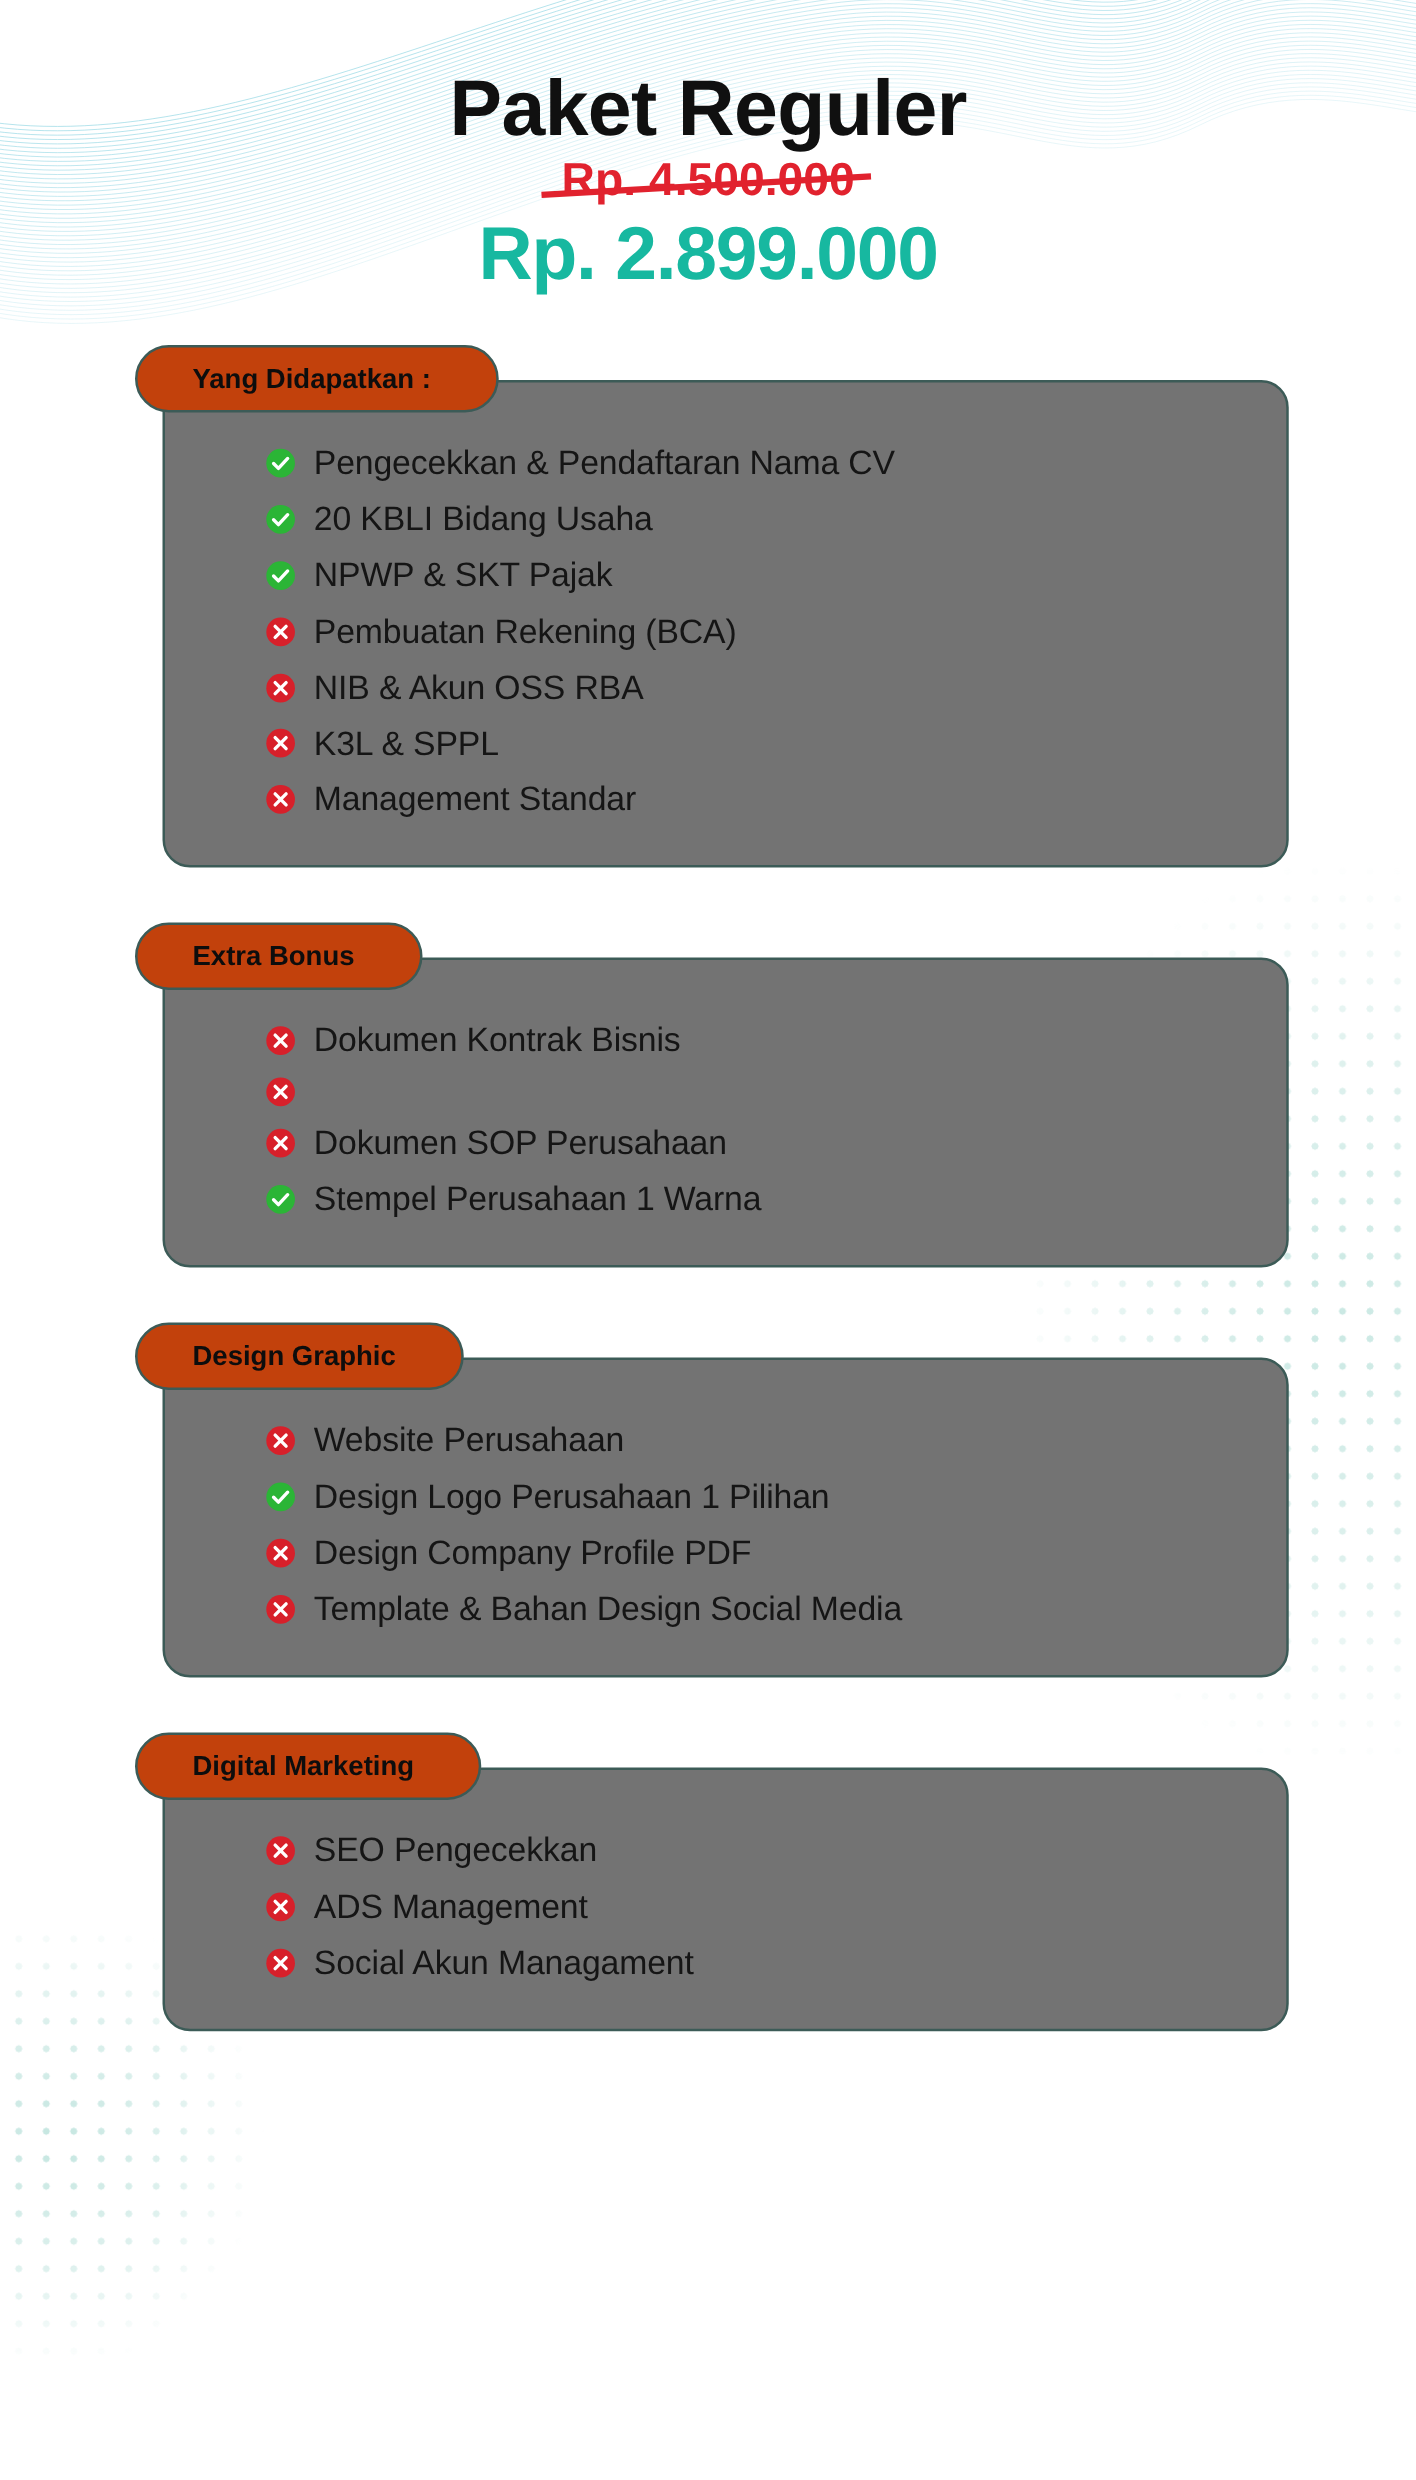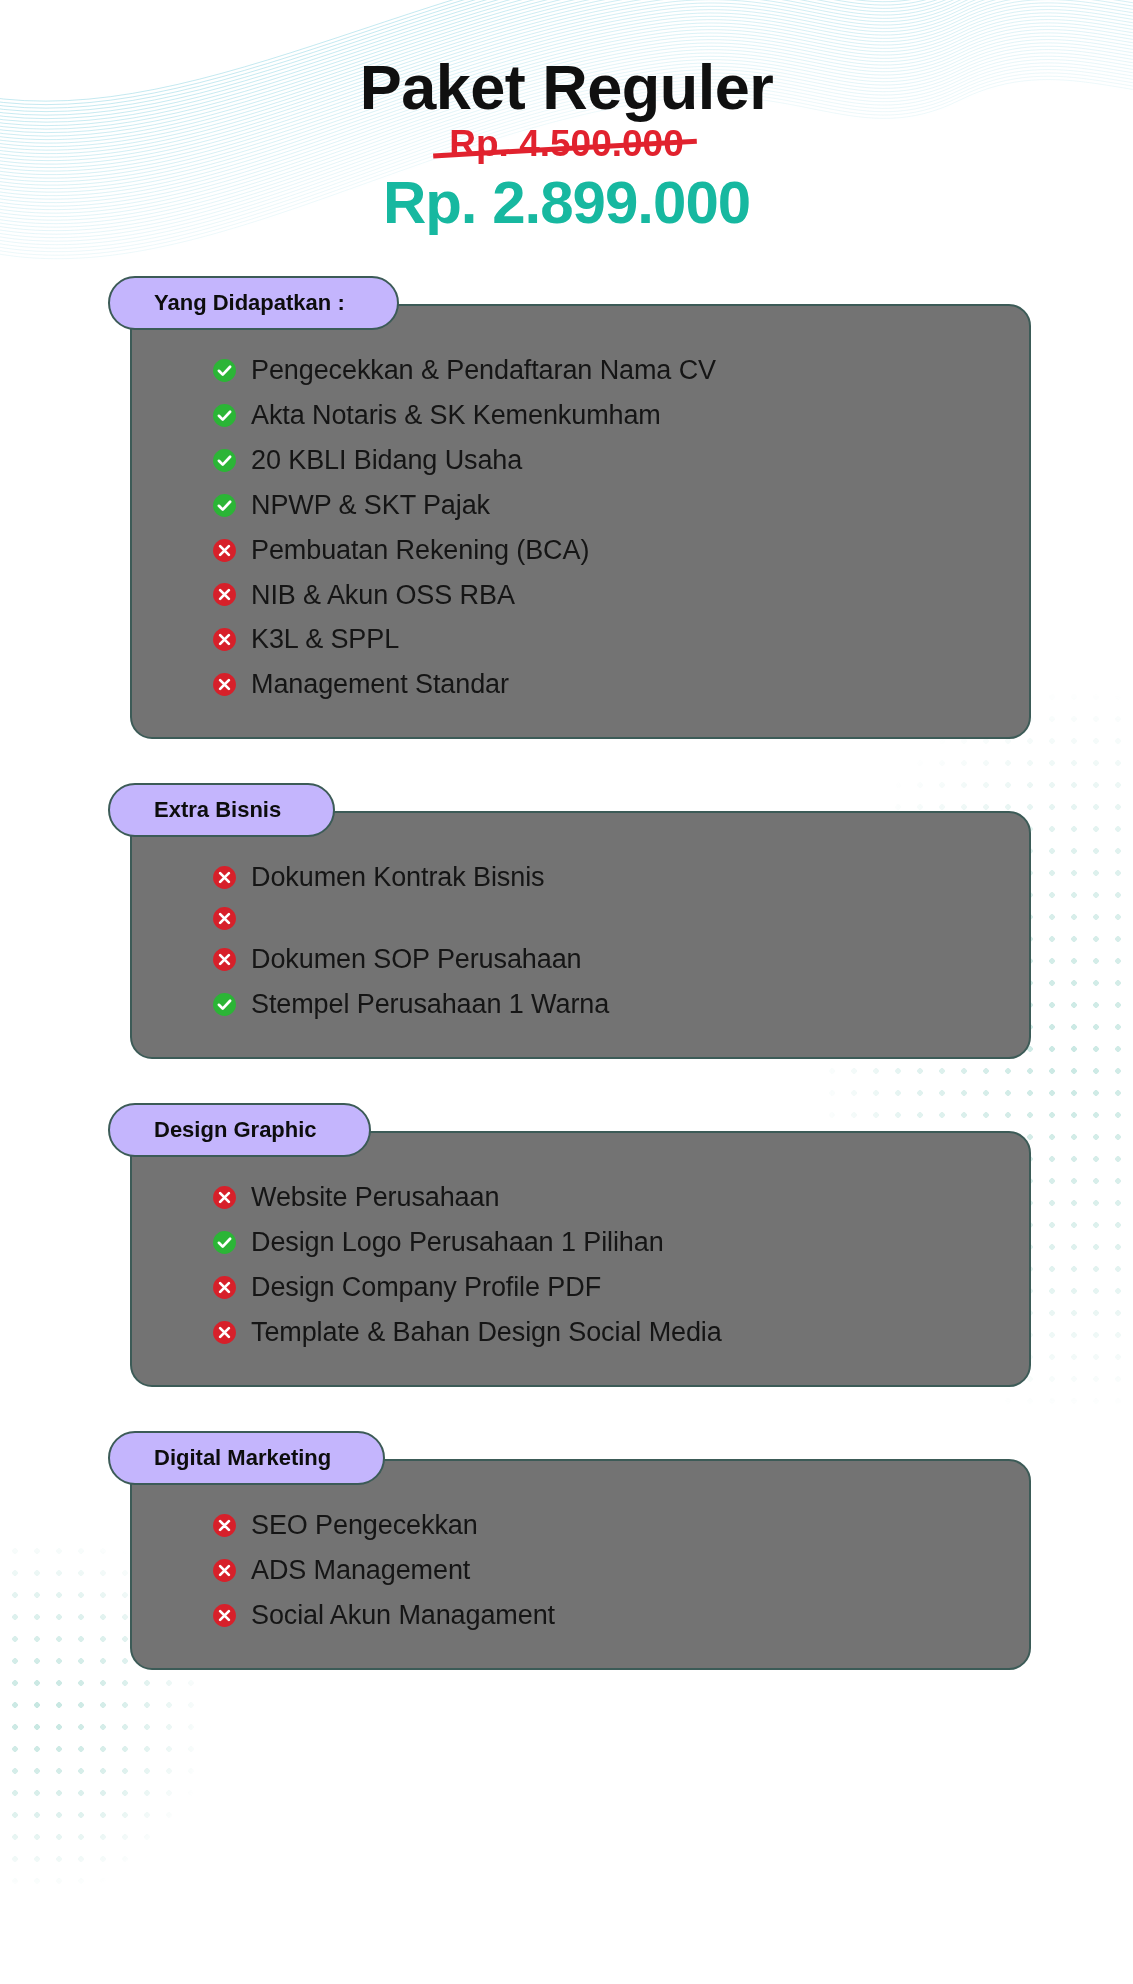--- a/index.html
+++ b/index.html
@@ -116,7 +116,7 @@
     display: inline-block;
     margin-left: 108px;
     padding: 14px 52px 14px 44px;
-    background: #c4b5fd;
+    background: #c2410c;
     border: 2px solid #3c5b57;
     border-radius: 34px;
     font-size: 22px;

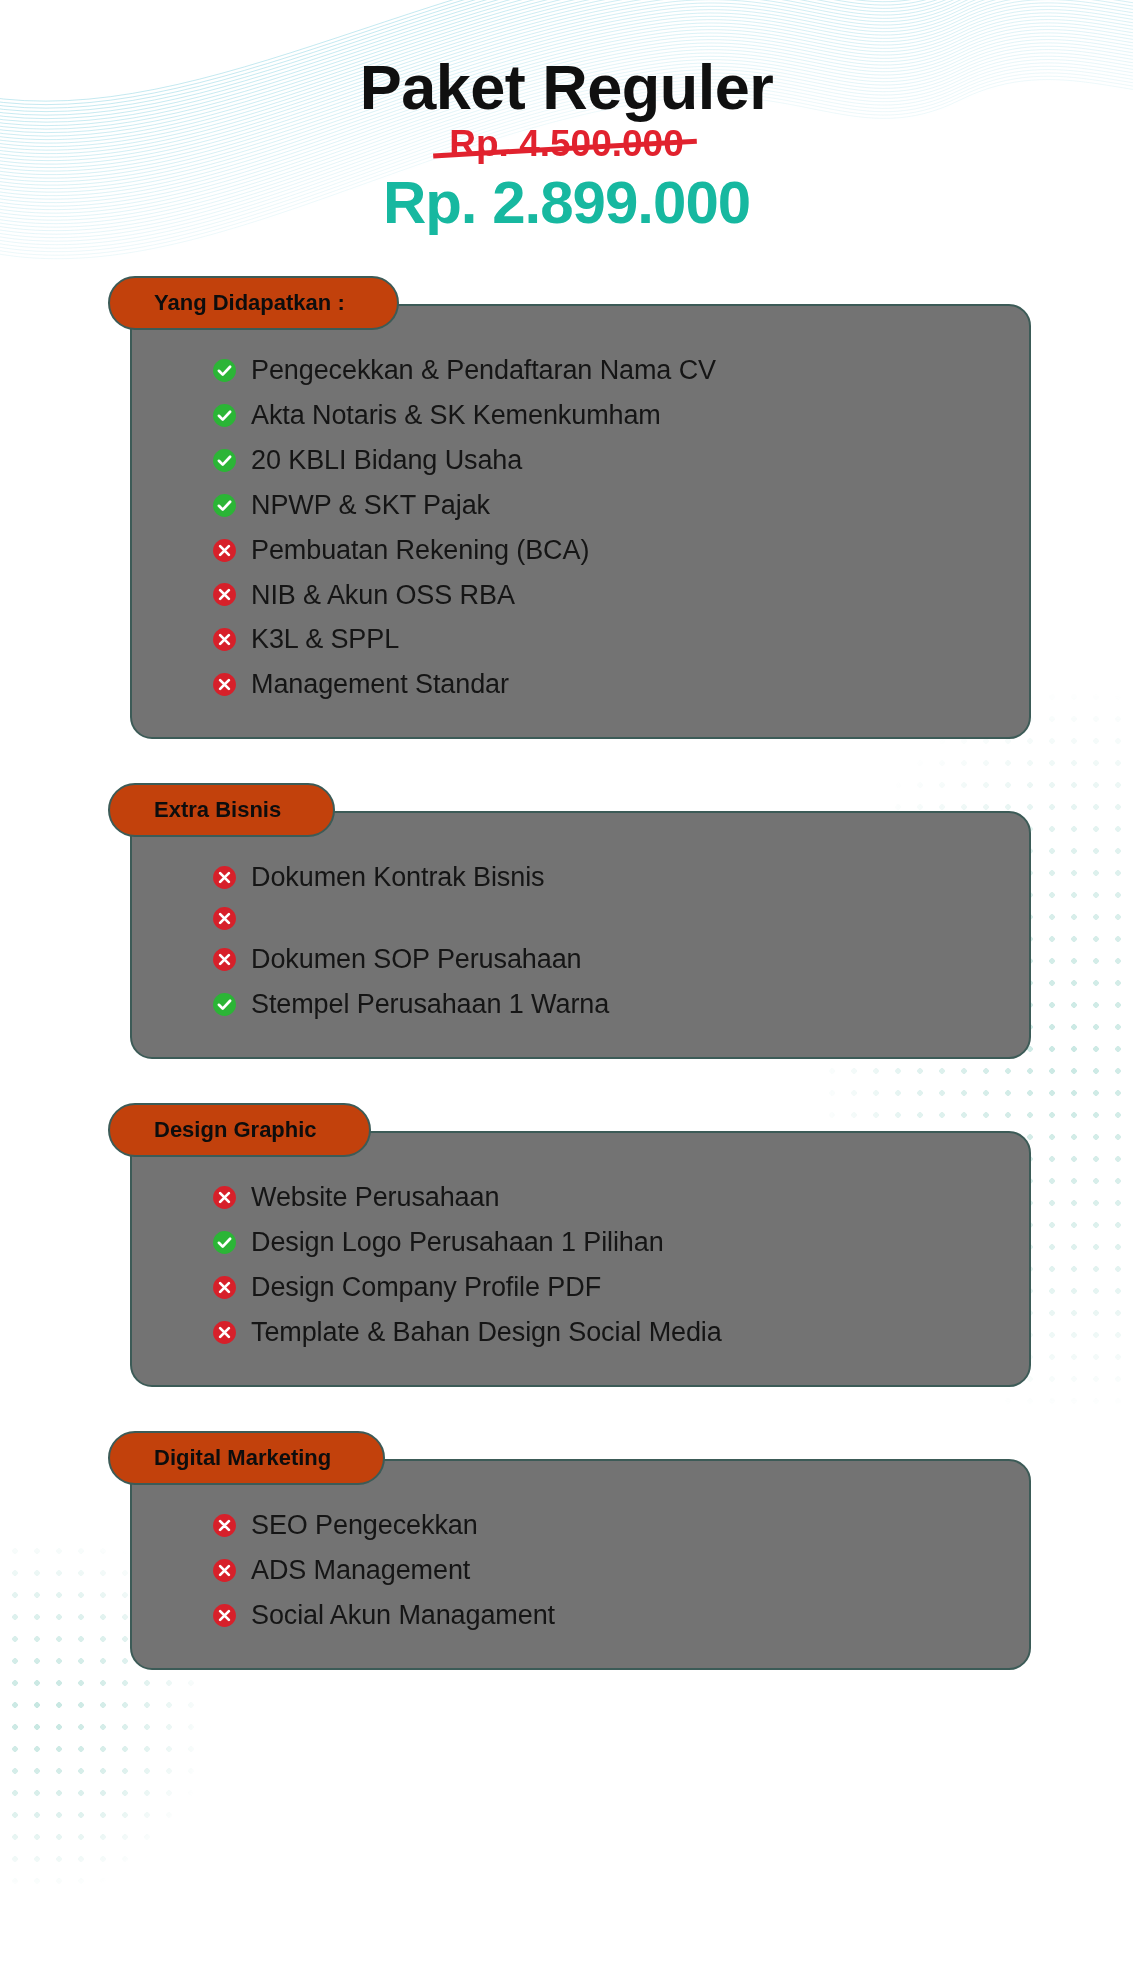--- a/index.html
+++ b/index.html
@@ -247,15 +247,6 @@
                   <path d="M6.6 12.3 L10.3 16 L17.4 8.4" fill="none" stroke="#ffffff" stroke-width="2.6" stroke-linecap="round" stroke-linejoin="round"></path>
                 </svg>
               </span>
-              <span class="feature-label">Akta Notaris &amp; SK Kemenkumham</span>
-            </li>
-            <li class="feature-item">
-              <span class="feature-icon">
-                <svg width="25" height="25" viewBox="0 0 24 24">
-                  <circle cx="12" cy="12" r="11" fill="#2bb536"></circle>
-                  <path d="M6.6 12.3 L10.3 16 L17.4 8.4" fill="none" stroke="#ffffff" stroke-width="2.6" stroke-linecap="round" stroke-linejoin="round"></path>
-                </svg>
-              </span>
               <span class="feature-label">20 KBLI Bidang Usaha</span>
             </li>
             <li class="feature-item">

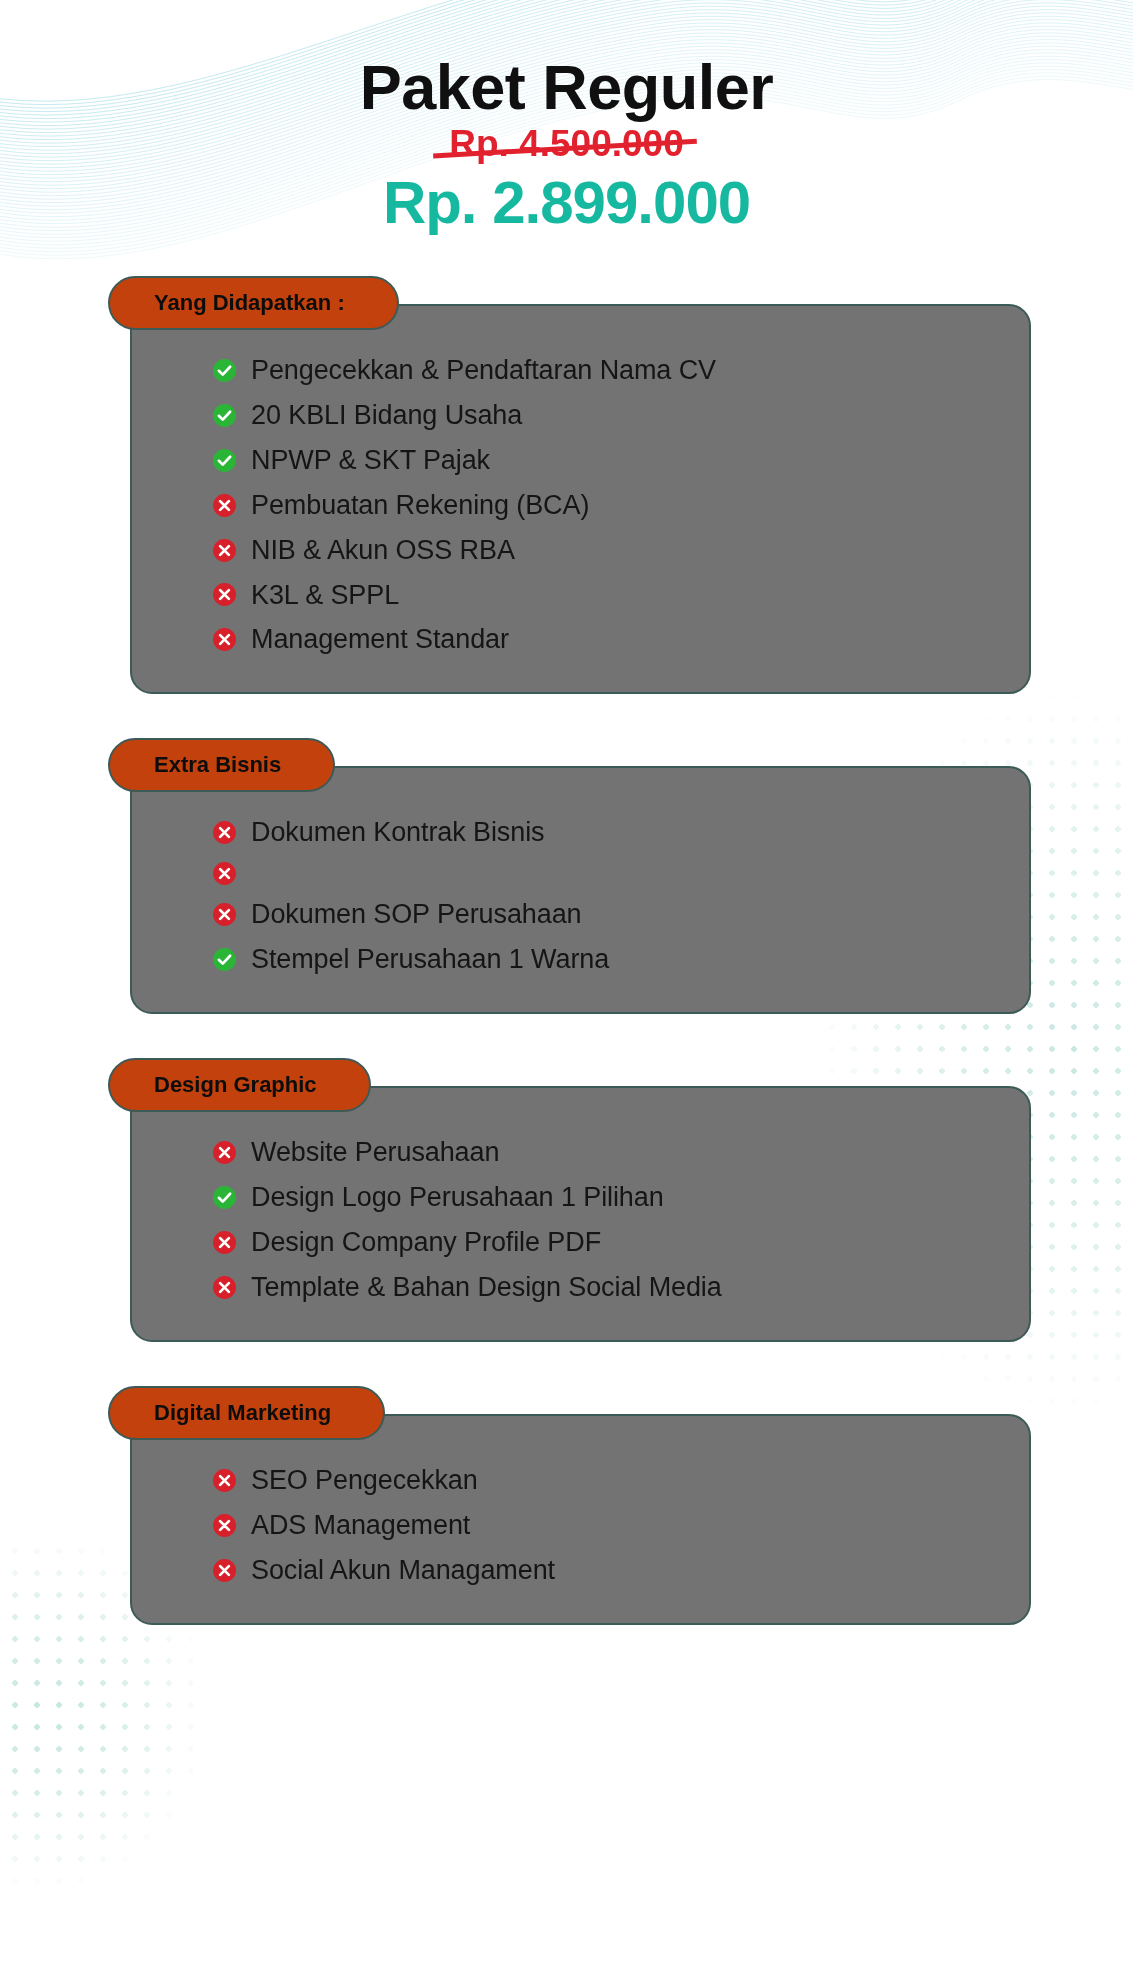--- a/index.html
+++ b/index.html
@@ -296,7 +296,7 @@
             </li>
           </ul>
         </div></div>
-      <div class="section"><div class="section-tab">Extra Bisnis</div><div class="section-body">
+      <div class="section"><div class="section-tab">Extra Bonus</div><div class="section-body">
           <ul class="feature-list">
             <li class="feature-item">
               <span class="feature-icon">

